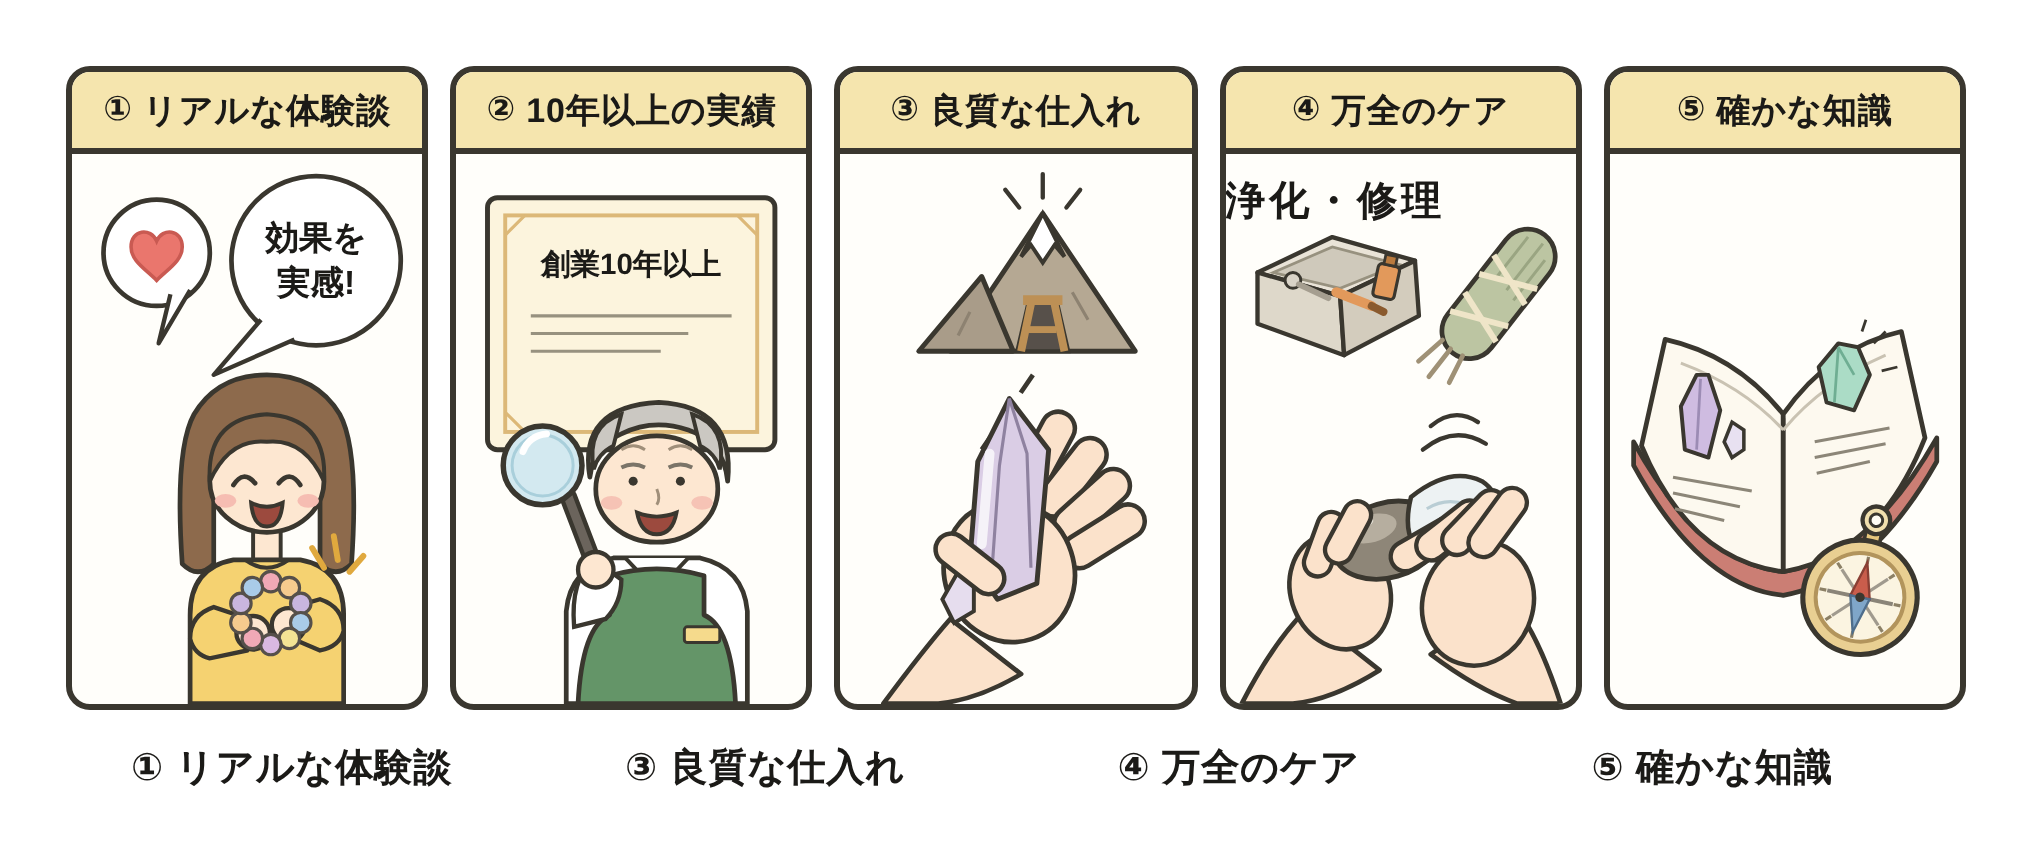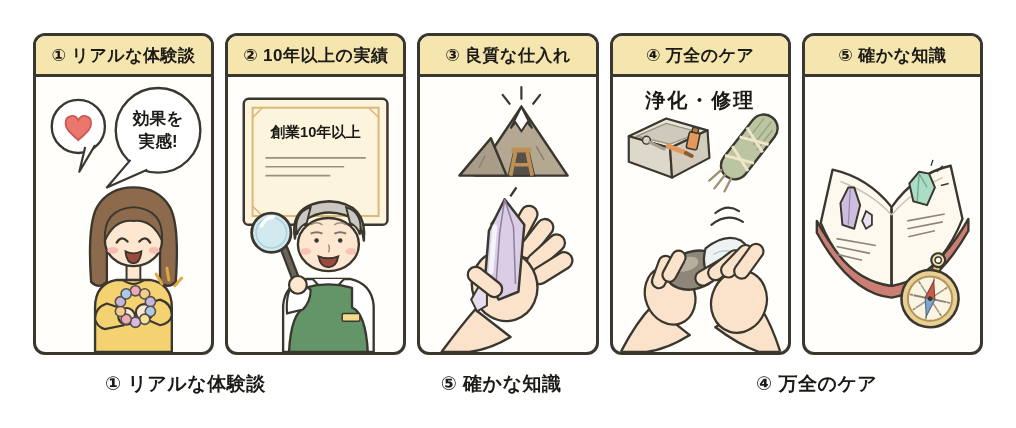--- a/index.html
+++ b/index.html
@@ -24,7 +24,7 @@
   .panel-body{position:relative;flex:1 1 auto;}
   .panel-body svg{display:block;width:100%;height:100%;}
   .sub-label{
-    position:absolute;top:10px;left:0;right:0;text-align:center;
+    position:absolute;top:10px;left:0;right:0;
     font-size:20px;font-weight:700;letter-spacing:2px;z-index:2;
   }
   .captions{

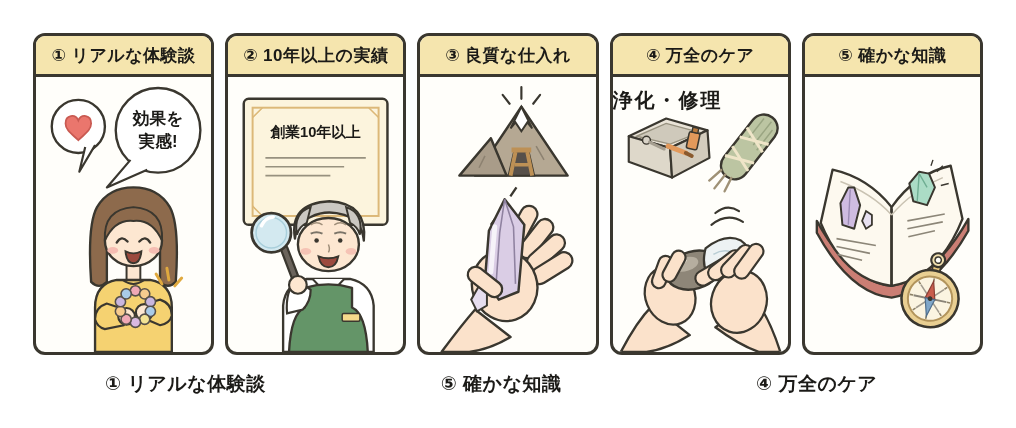--- a/index.html
+++ b/index.html
@@ -346,6 +346,10 @@
       <span>リアルな体験談</span>
     </div>
     <div class="caption">
+      <span class="num">③</span>
+      <span>良質な仕入れ</span>
+    </div>
+    <div class="caption">
       <span class="num">⑤</span>
       <span>確かな知識</span>
     </div>

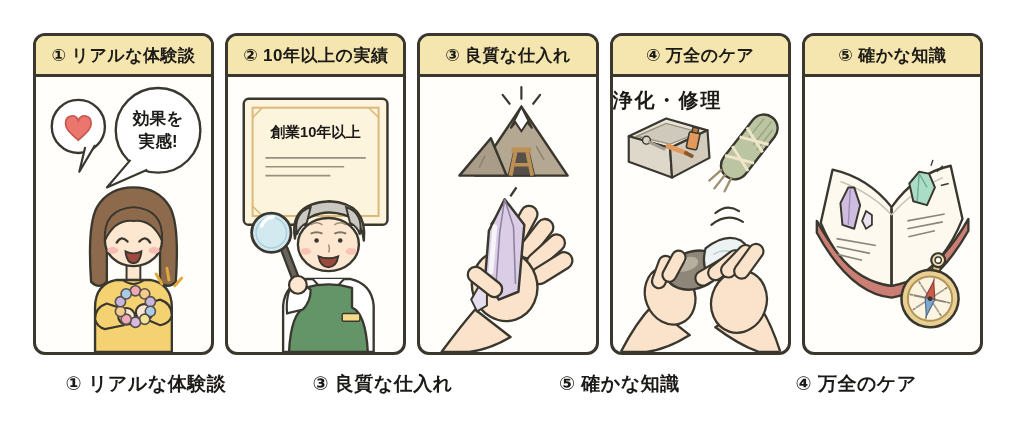--- a/index.html
+++ b/index.html
@@ -350,13 +350,13 @@
       <span>良質な仕入れ</span>
     </div>
     <div class="caption">
+      <span class="num">④</span>
+      <span>万全のケア</span>
+    </div>
+    <div class="caption">
       <span class="num">⑤</span>
       <span>確かな知識</span>
     </div>
-    <div class="caption">
-      <span class="num">④</span>
-      <span>万全のケア</span>
-    </div>
   </div>
 
 </div>

